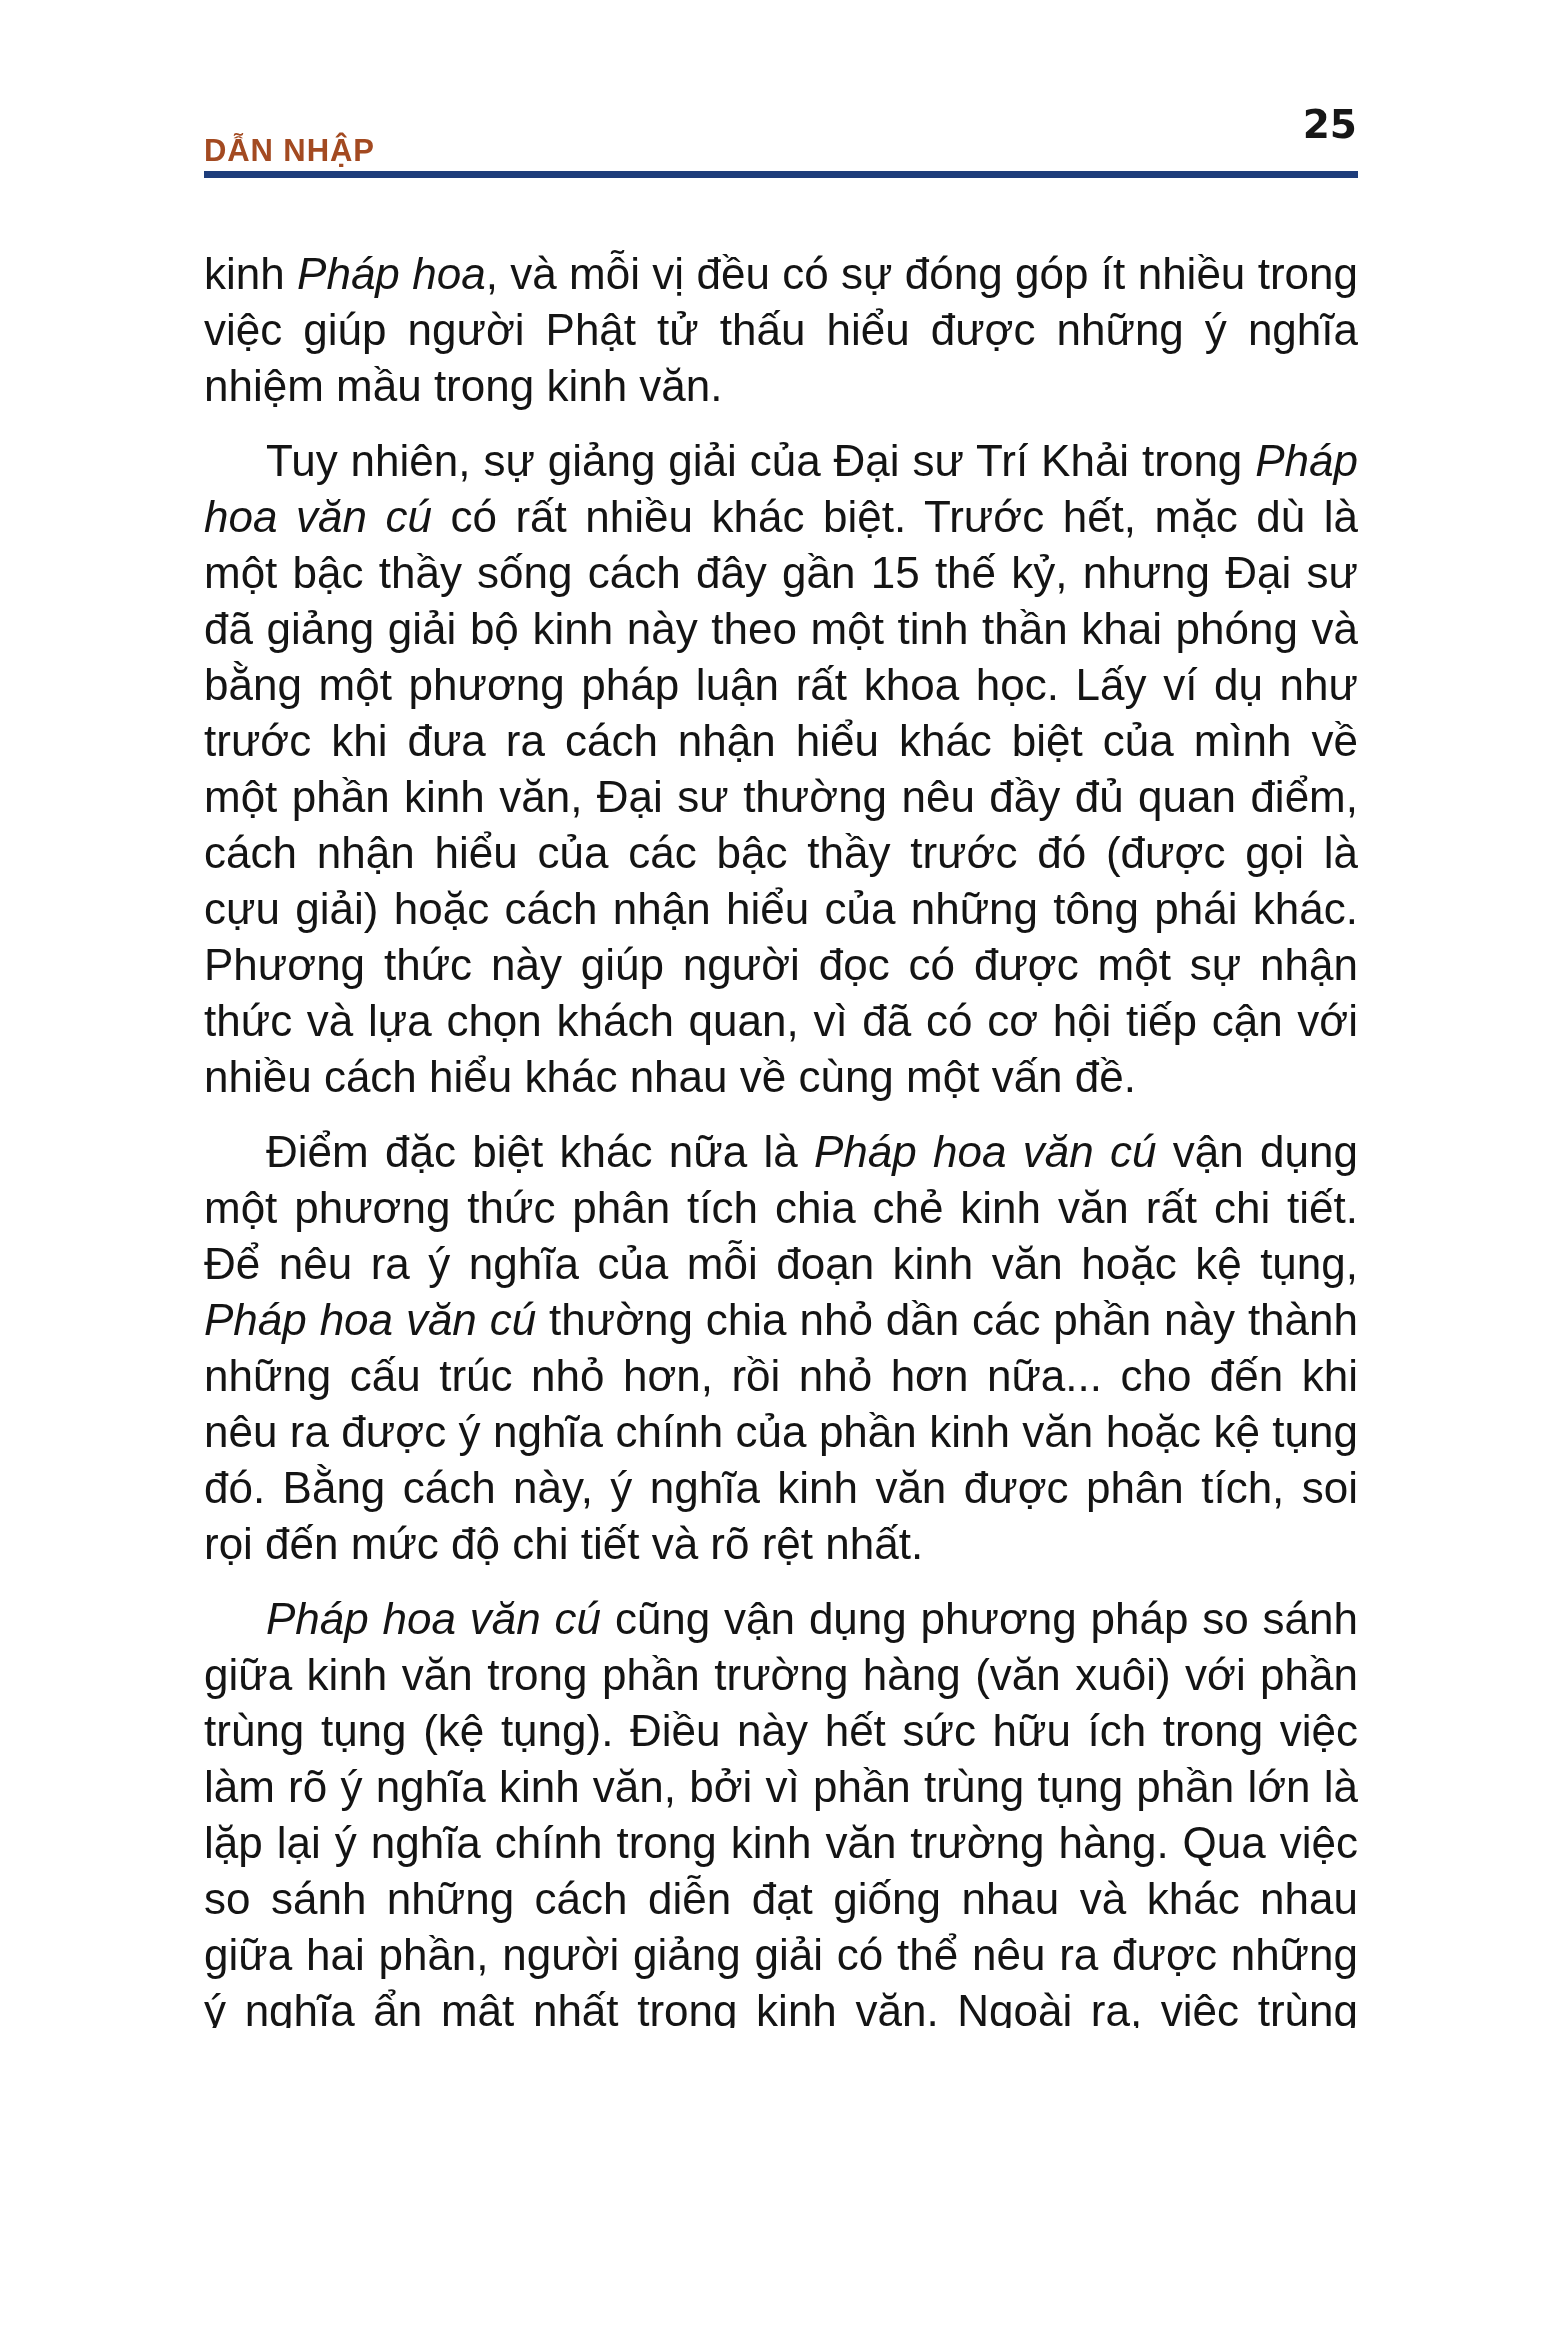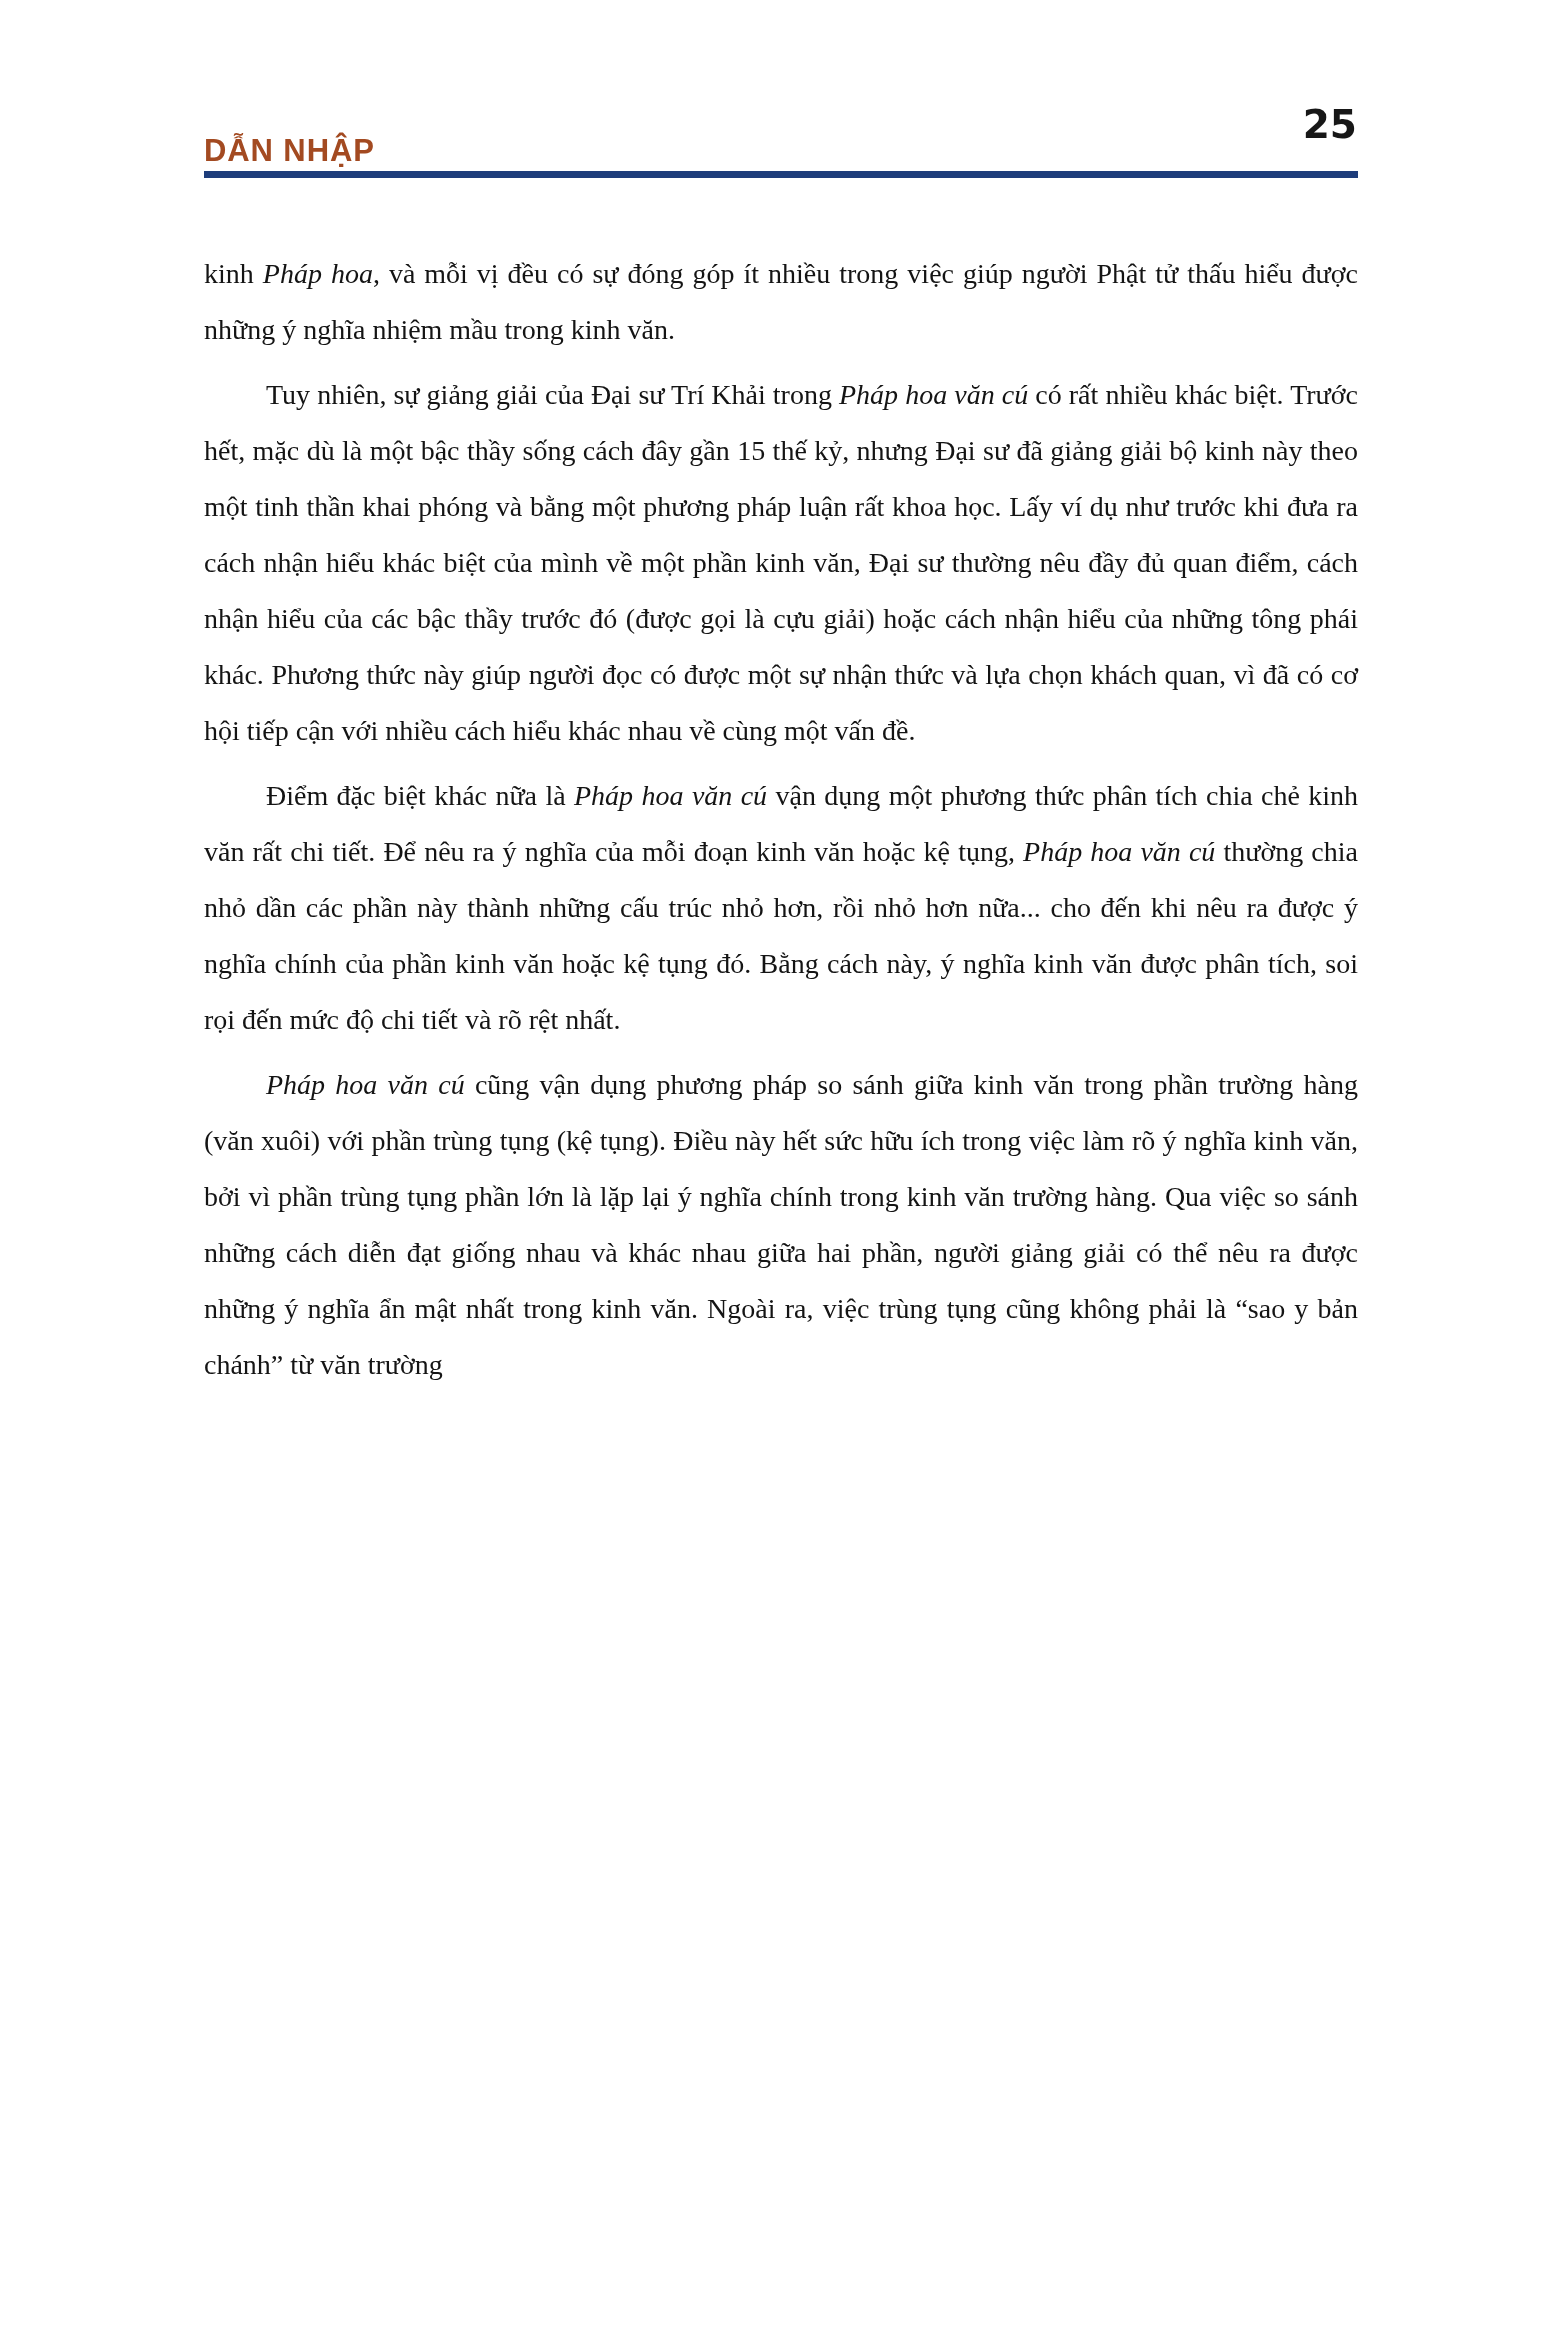--- a/index.html
+++ b/index.html
@@ -49,8 +49,8 @@
     left: 204px;
     top: 246px;
     width: 1154px;
-    font-family: Liberation Serif, serif;
-    font-size: 28px;
+    font-family: Liberation Sans, sans-serif;
+    font-size: 44px;
     line-height: 56px;
     text-align: justify;
     color: var(--body-color, #141414);

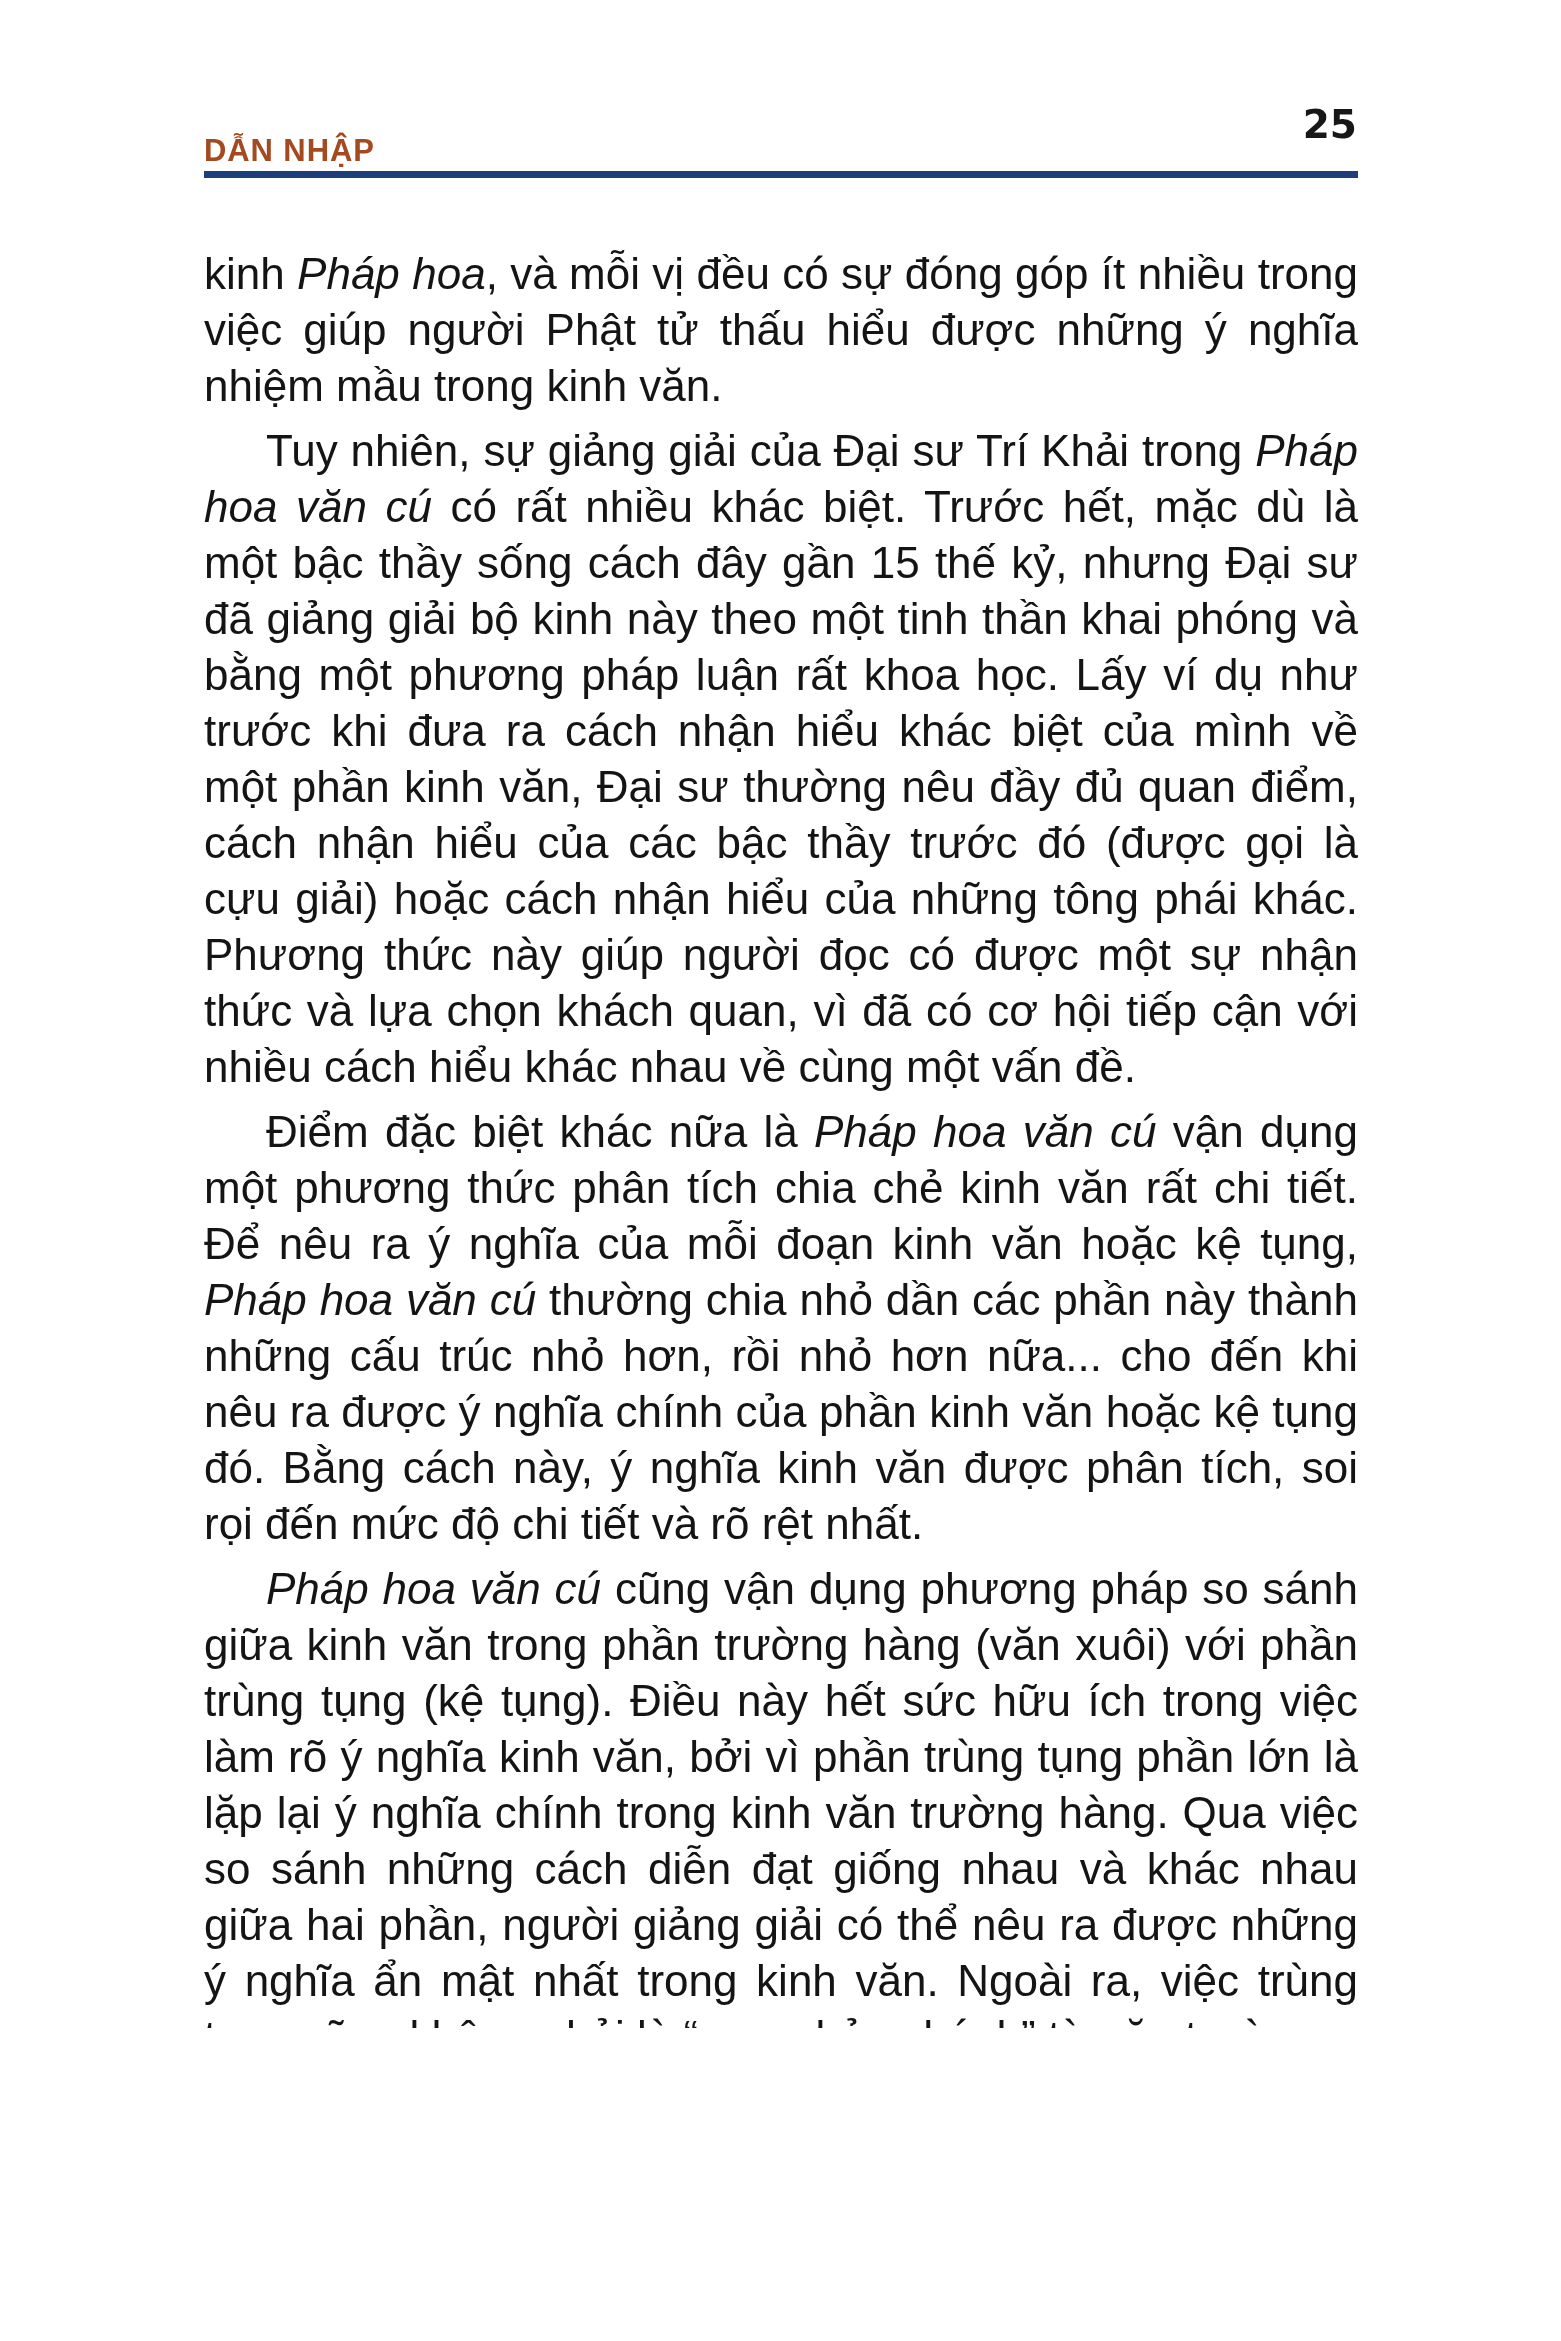--- a/index.html
+++ b/index.html
@@ -59,7 +59,7 @@
     margin: 0;
   }
   .body-text p + p {
-    margin-top: 9px;
+    margin-top: 19px;
   }
   .body-text p.indent {
     text-indent: 62px;

